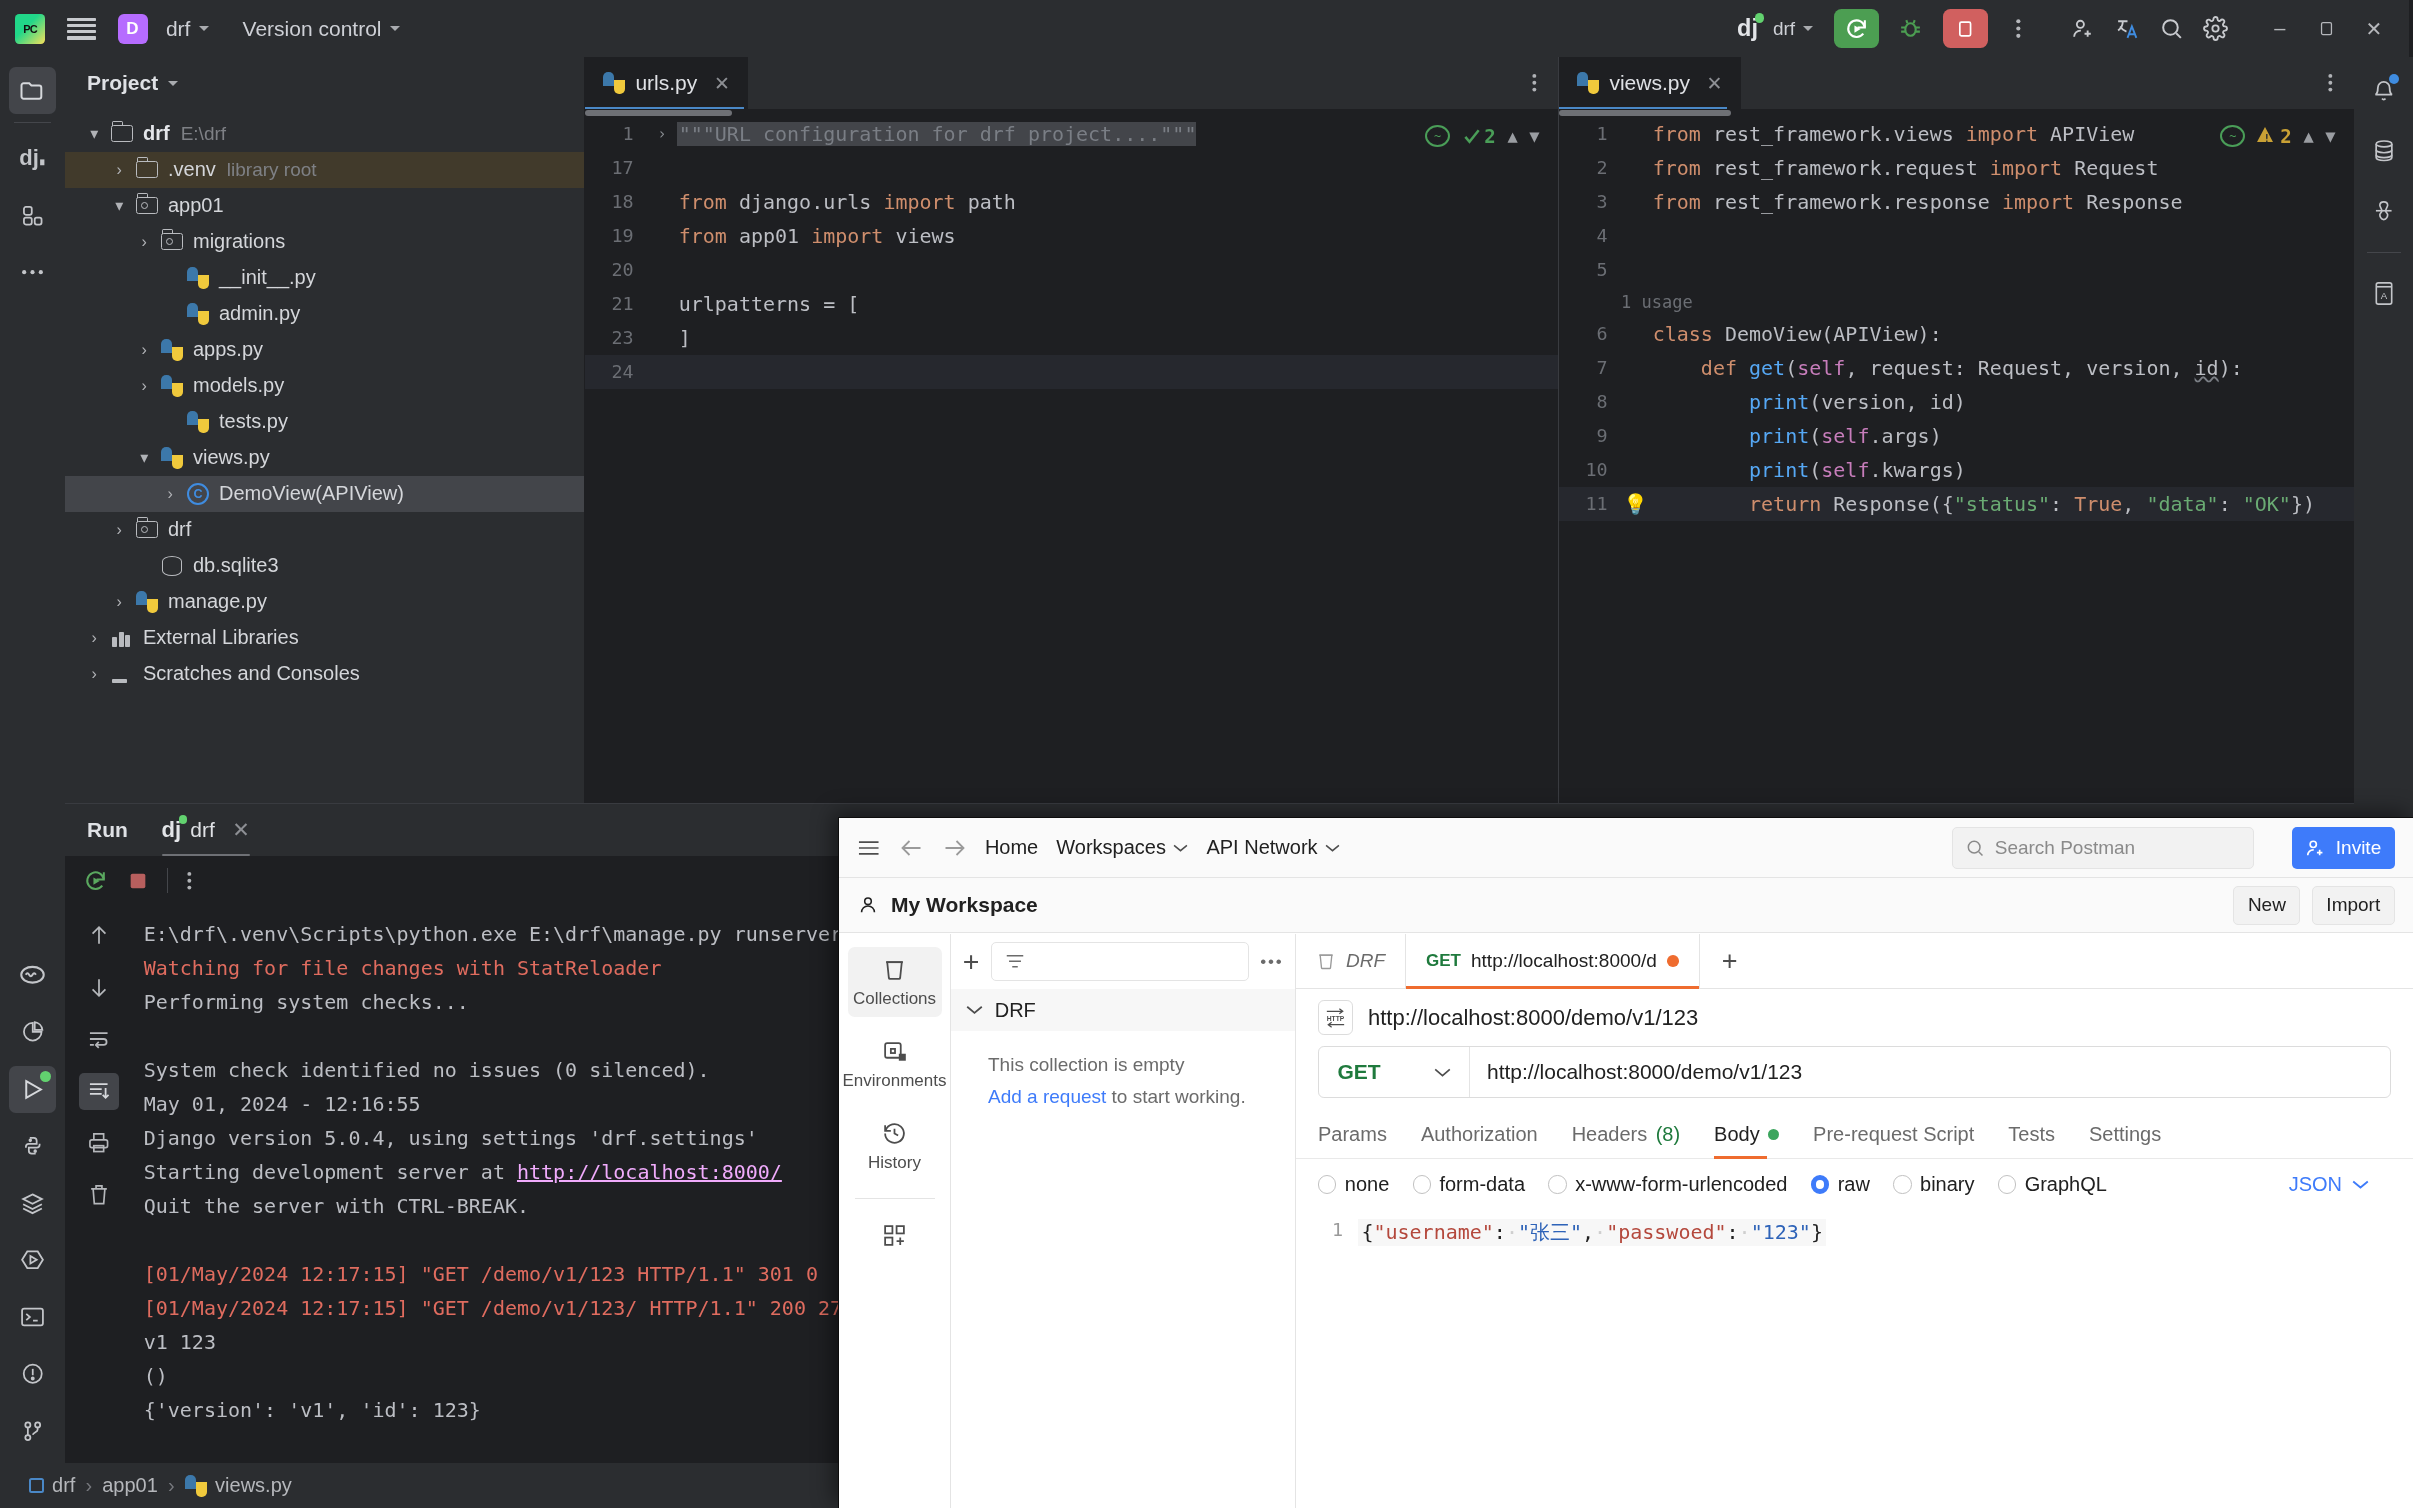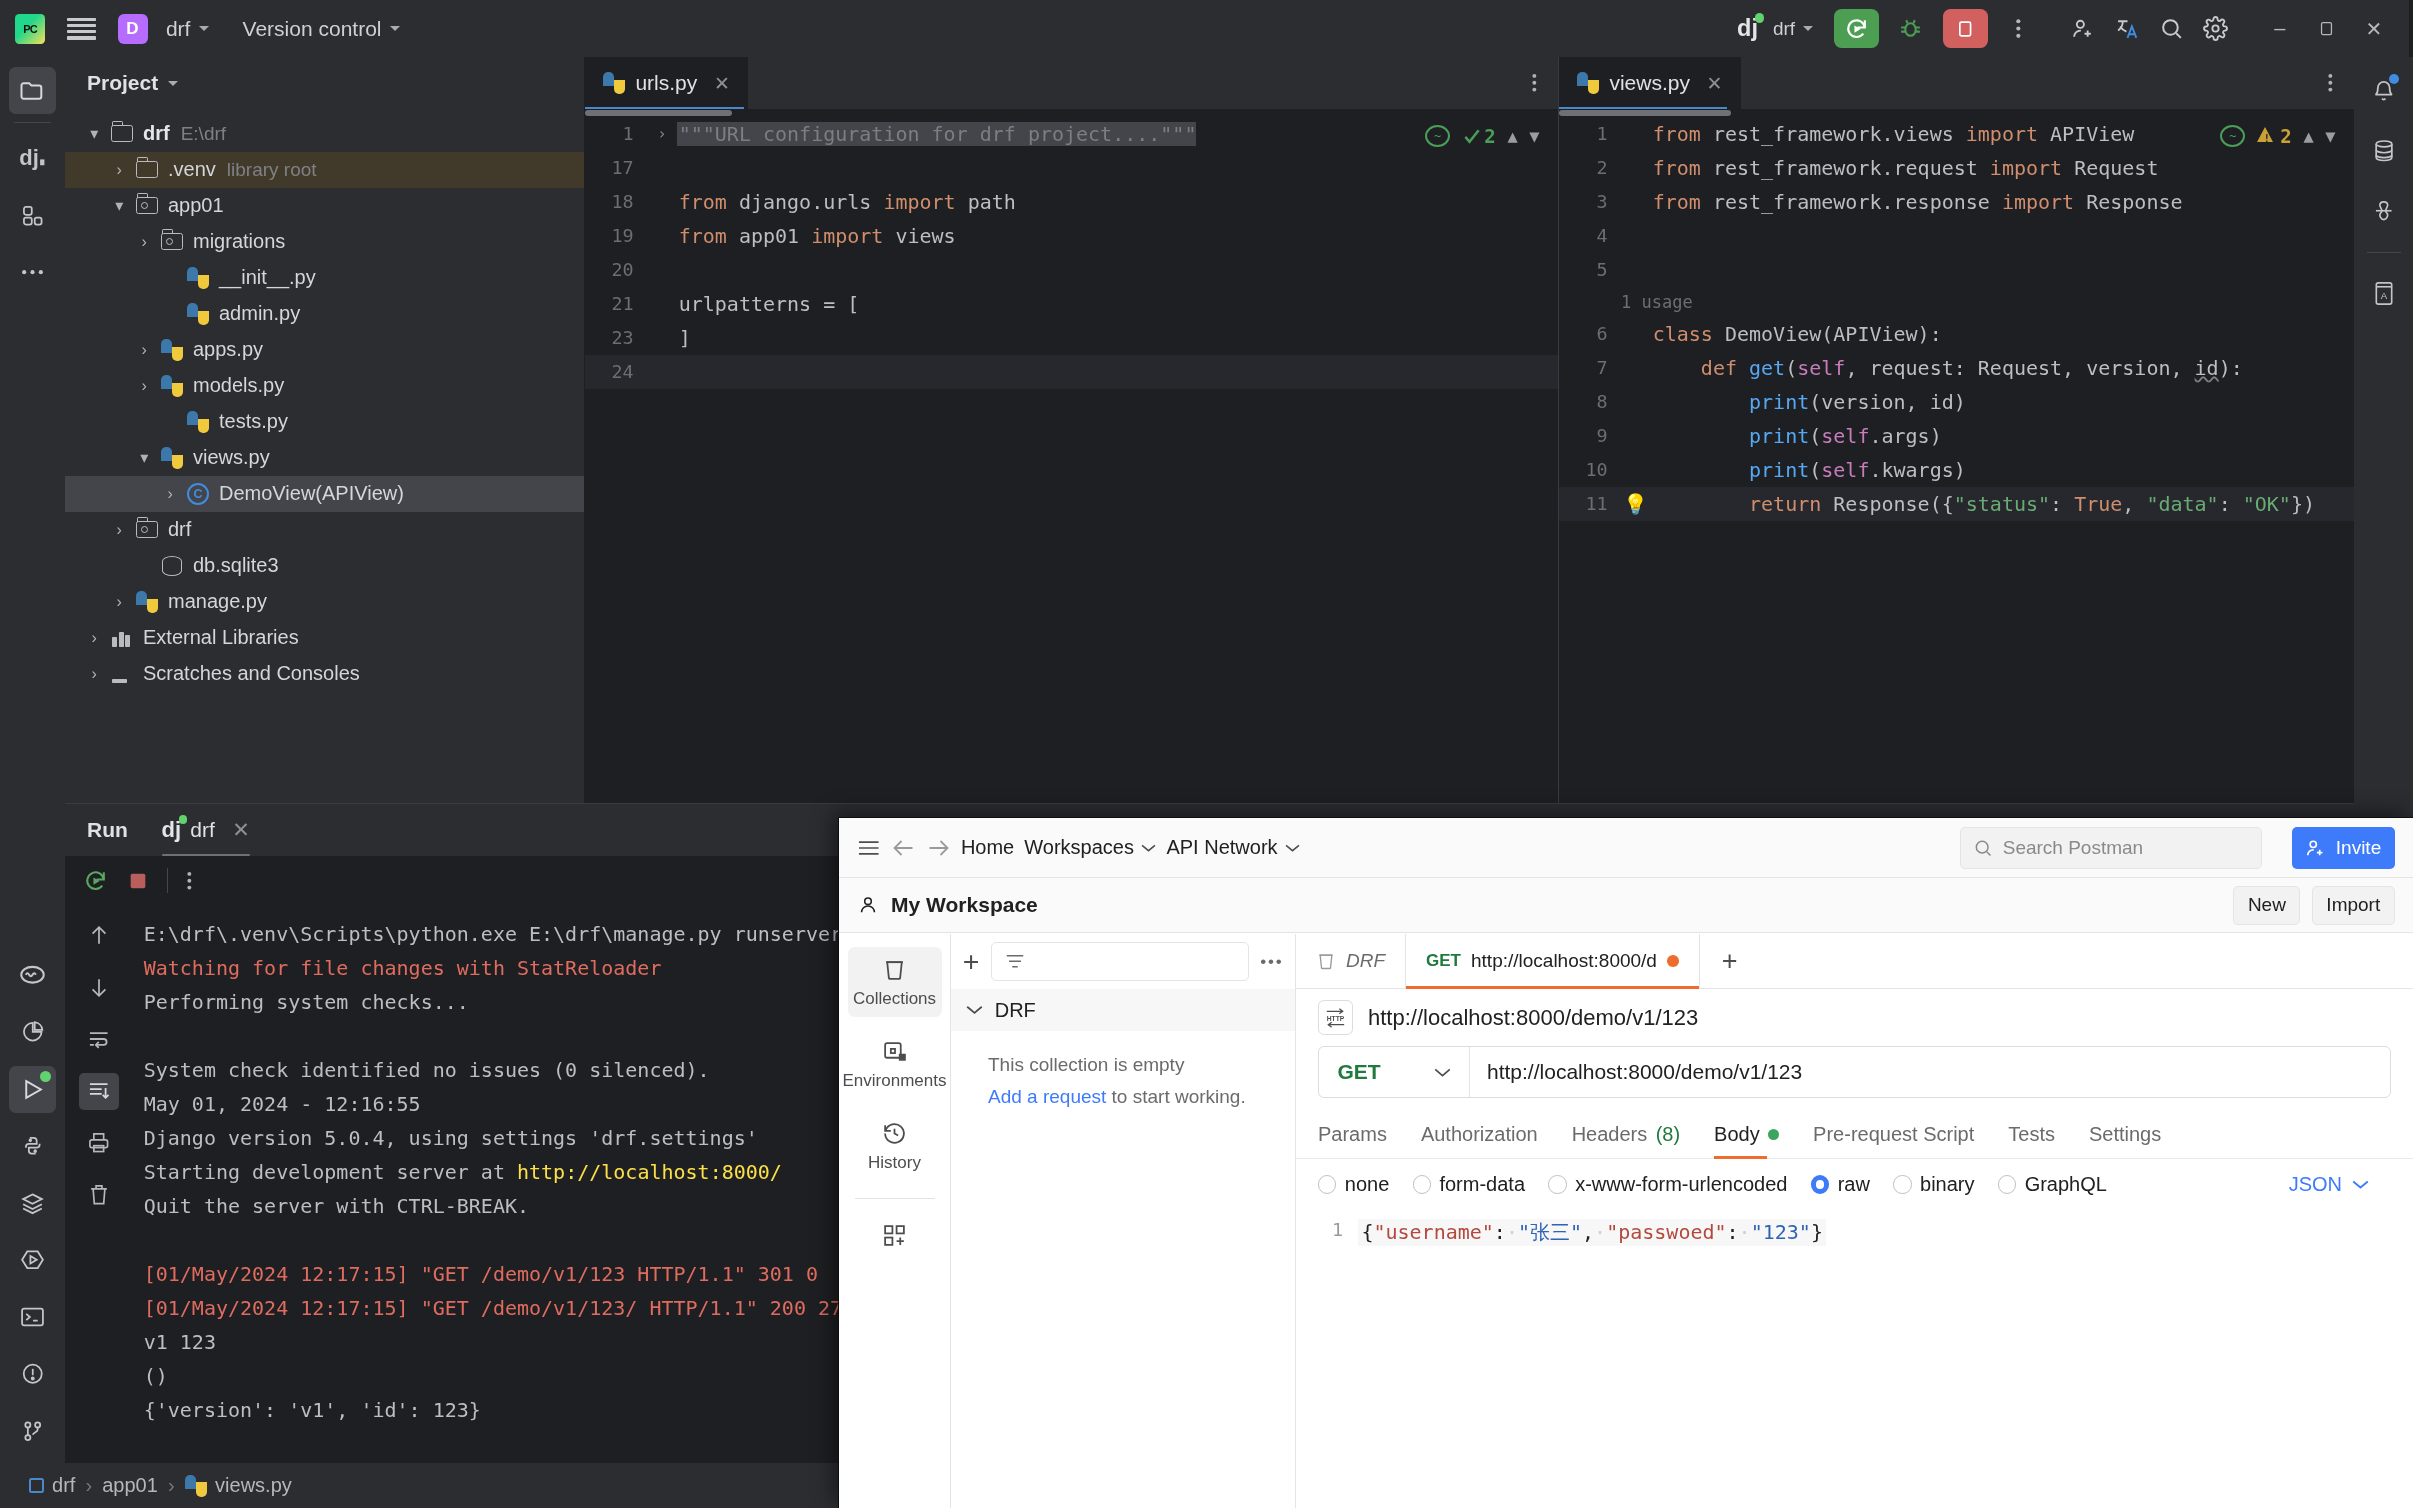--- a/index.html
+++ b/index.html
@@ -145,7 +145,7 @@
     box-shadow:-5px -5px 20px rgba(0,0,0,.45);
     border-top:0.8px solid #0d0d0d; border-left:0.8px solid #0d0d0d;
   }
-  #pm-top { height:60px; background:#fafafa; border-bottom:0.8px solid #e4e4e4; display:flex; align-items:center; padding:0 18.4px; gap:10px;}
+  #pm-top { height:60px; background:#fafafa; border-bottom:0.8px solid #e4e4e4; display:flex; align-items:center; padding:0 18.4px; gap:18px;}
   .pm-ic { color:#4d4d4d; cursor:pointer; display:flex; align-items:center;}
   .pm-nav { color:#212121; cursor:pointer; display:flex; align-items:center; gap:7.5px; font-size:20px;}
   .pm-search { margin-left:auto; width:302px; height:42px; background:#f2f2f2; border:0.8px solid #e4e4e4; border-radius:5px; display:flex; align-items:center; gap:10px; padding:0 11.7px; color:#8a8a8a; font-size:19px; cursor:text;}

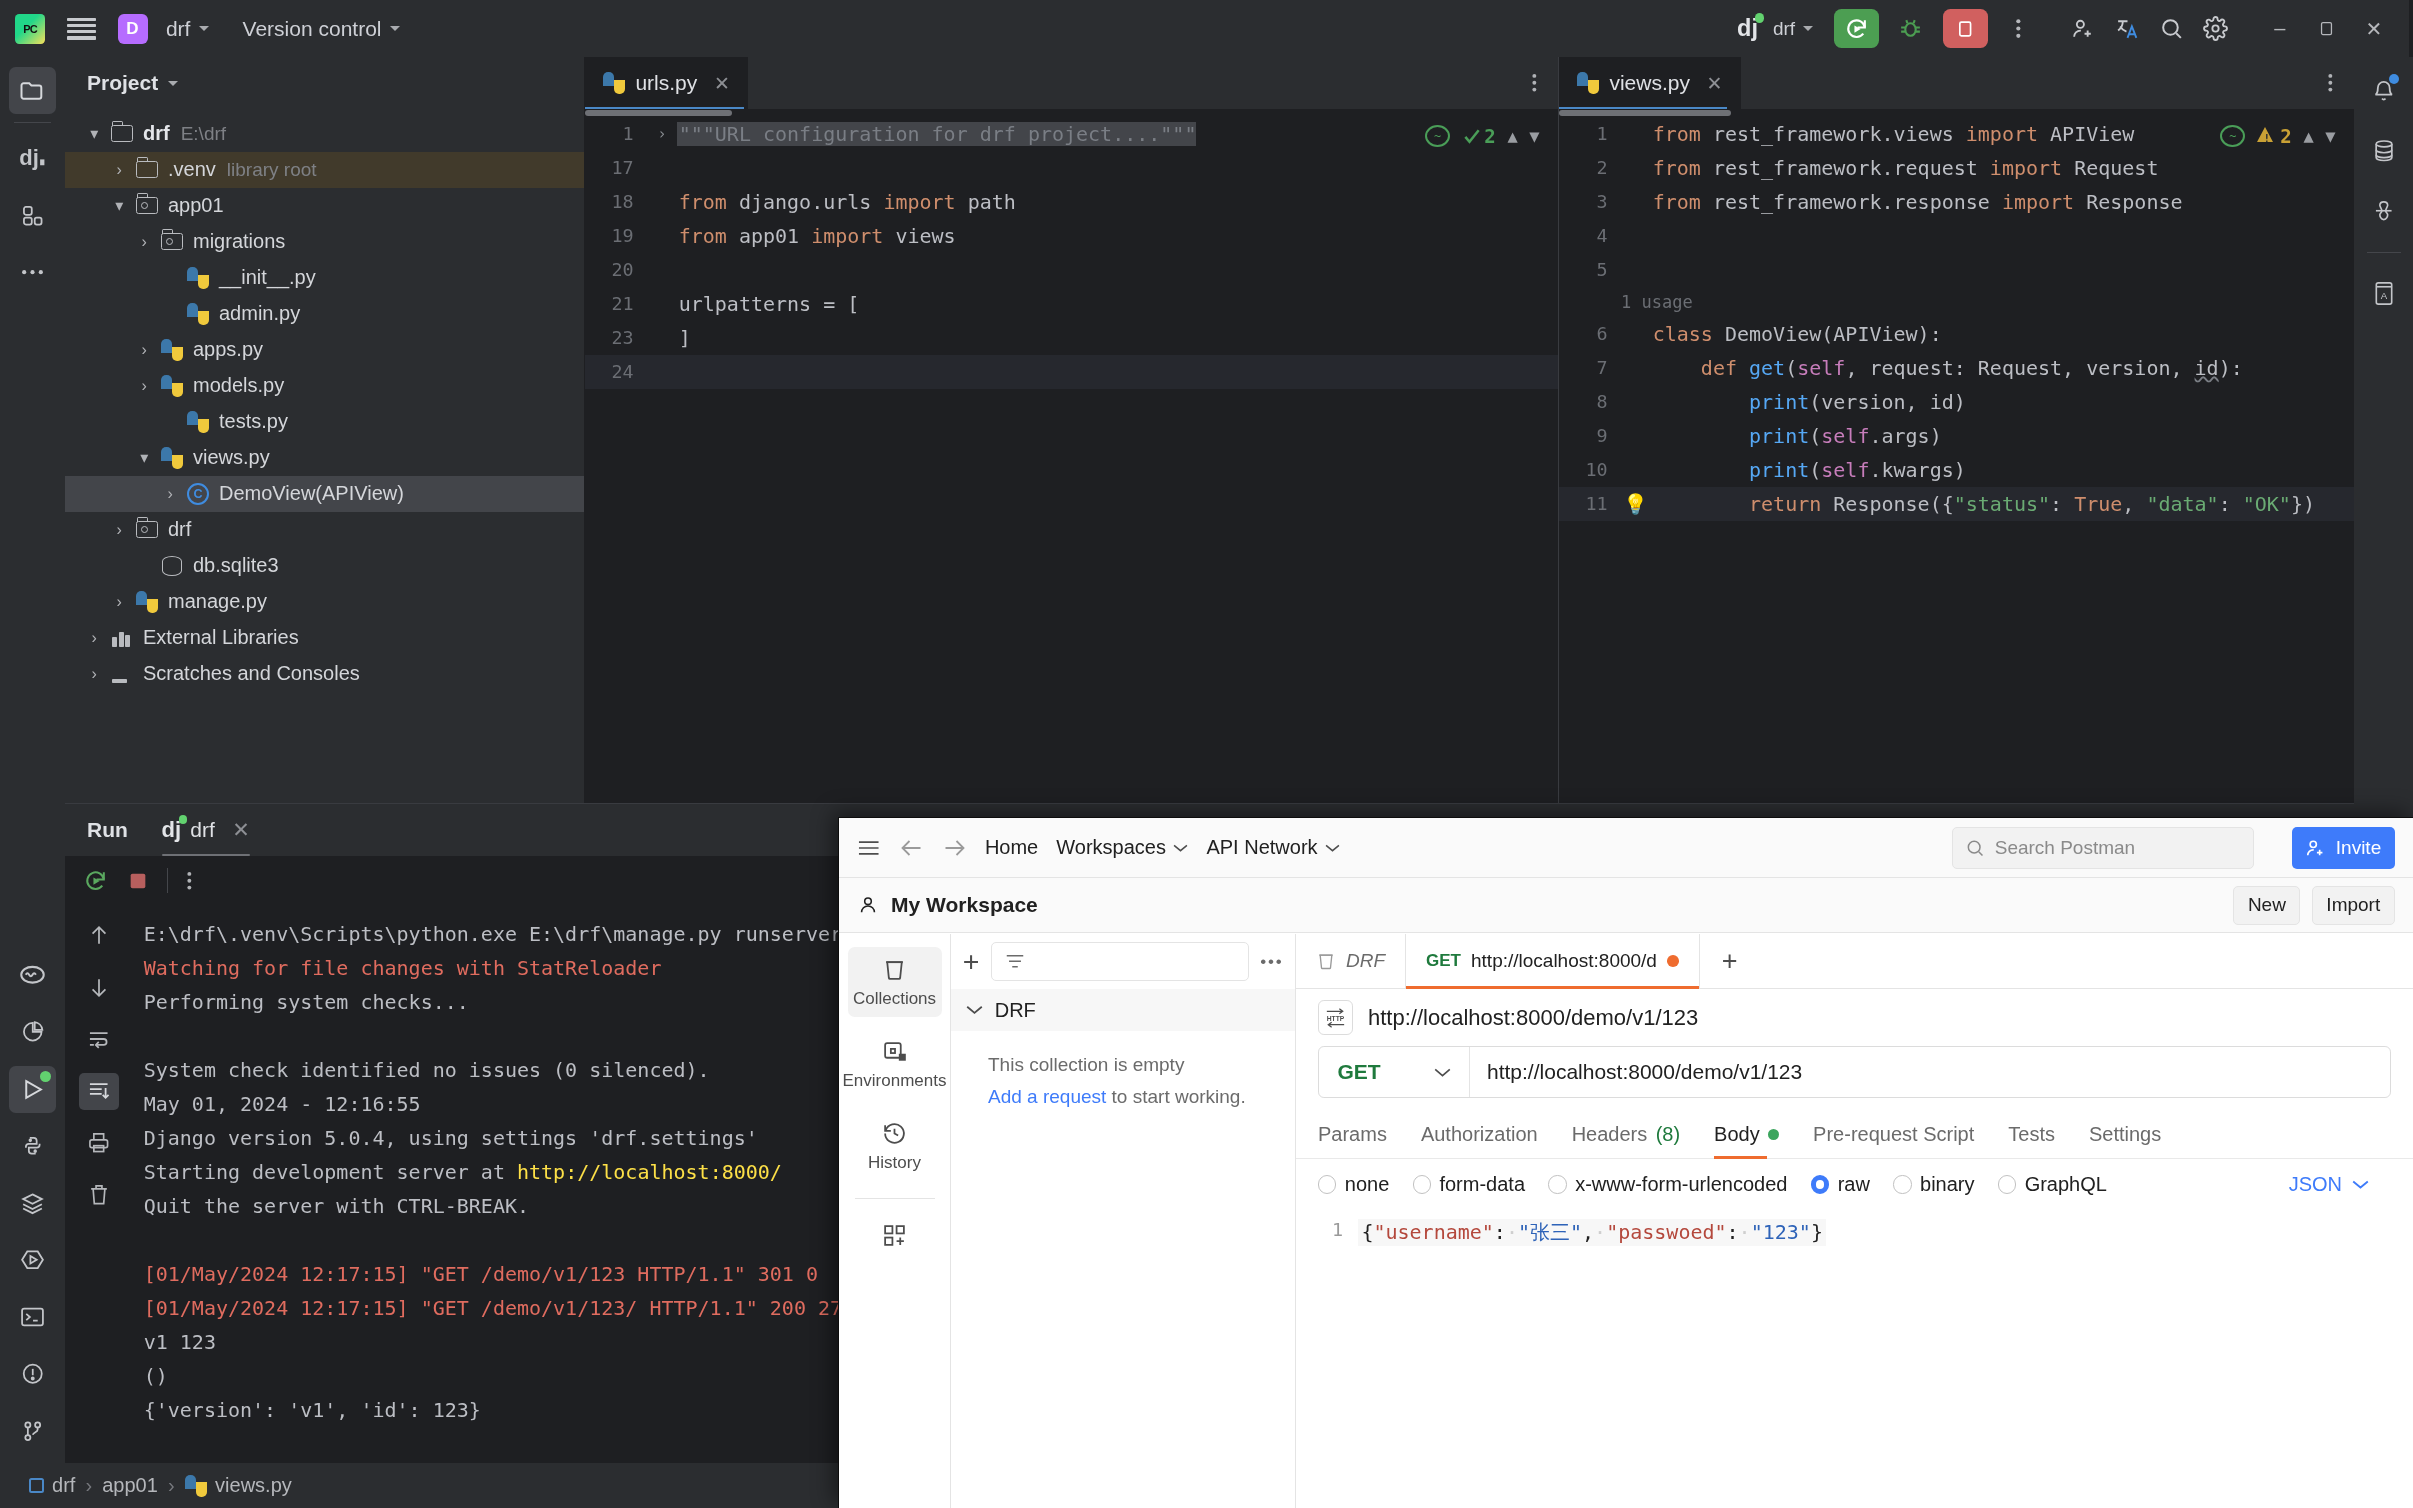--- a/index.html
+++ b/index.html
@@ -129,7 +129,7 @@
   .run-side .ri.active{background:#43454a;}
   .console { flex:1; padding:11.7px 0 0 11.7px; font-family:"DejaVu Sans Mono", monospace; font-size:20px; line-height:34px; white-space:pre; color:#bcbec4;}
   .c-red { color:#e06c5f;}
-  .c-link { color:#fde047; }
+  .c-link { color:#f0abfc; text-decoration:underline;}
 
   
   #statusbar { position:absolute; left:0; right:0; bottom:0; height:45px; background:#2b2d30; display:flex; align-items:center; padding-left:22px; gap:0; font-size:20px; color:#b5b7bb;}

